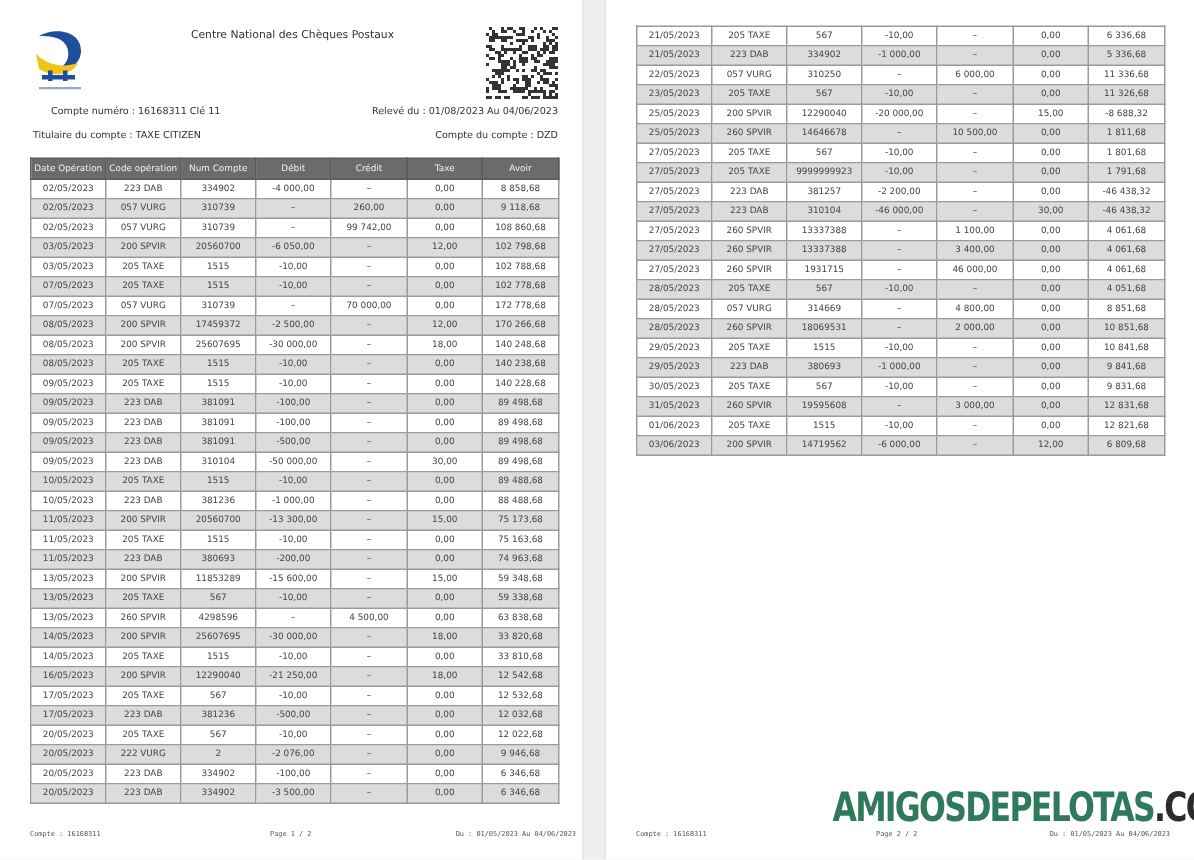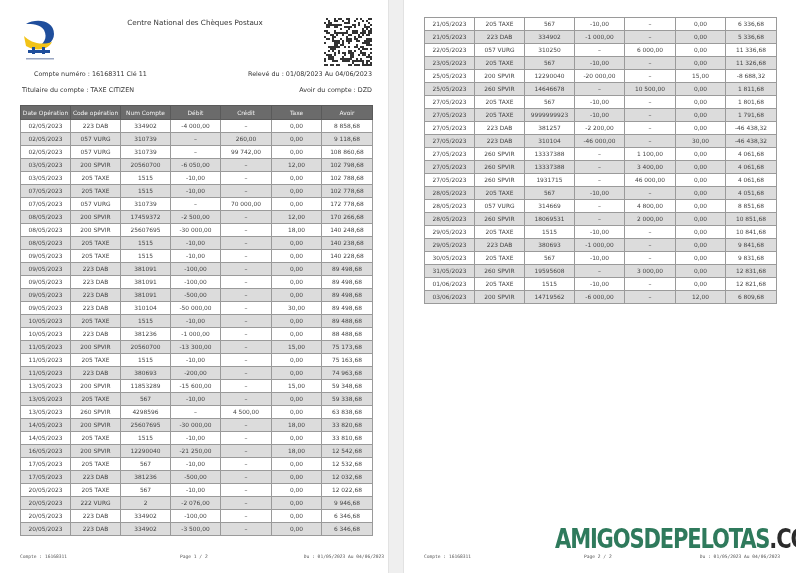--- a/index.html
+++ b/index.html
@@ -311,7 +311,7 @@
   <div class="meta m-compte">Compte numéro : 16168311 Clé 11</div>
   <div class="meta m-releve">Relevé du : 01/08/2023 Au 04/06/2023</div>
   <div class="meta m-titulaire">Titulaire du compte : TAXE CITIZEN</div>
-  <div class="meta m-devise">Avoir du compte : DZD</div>
+  <div class="meta m-devise">Compte du compte : DZD</div>
 
   <table class="stmt">
     <colgroup>

